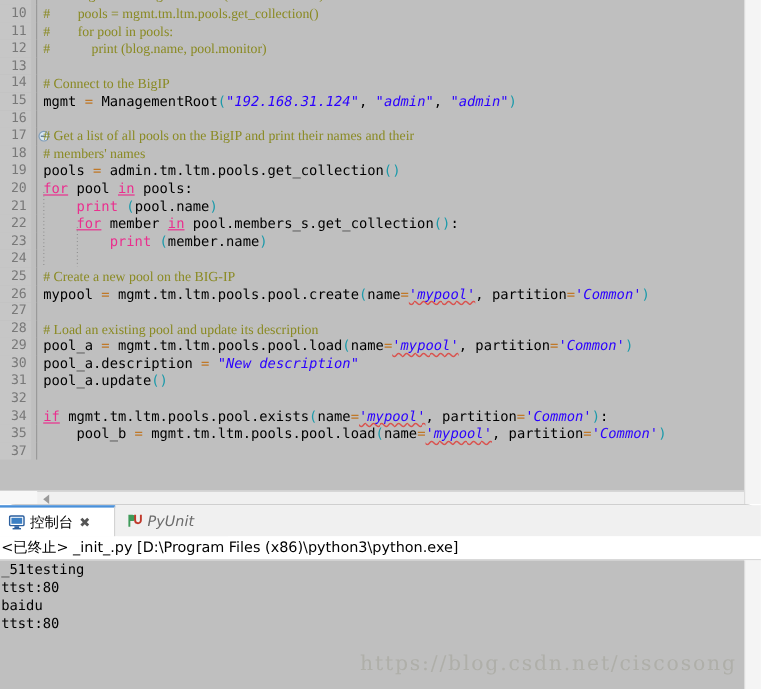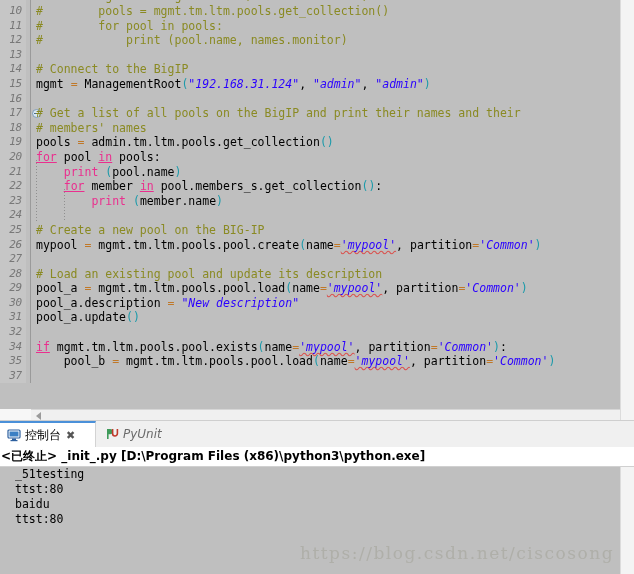--- a/index.html
+++ b/index.html
@@ -54,7 +54,6 @@
     font-family: "DejaVu Sans Mono", "Liberation Mono", monospace;
     font-size: 11px;
     letter-spacing: -0.2px;
-    font-style: italic;
   }
   .gutter-sep {
     position: absolute;

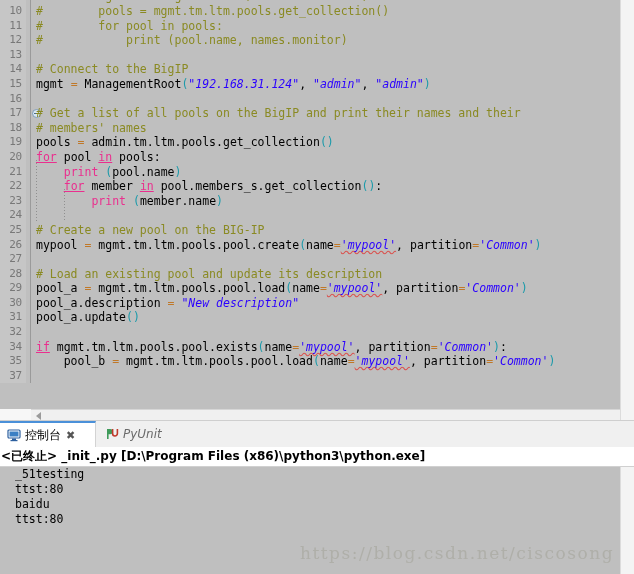--- a/index.html
+++ b/index.html
@@ -106,7 +106,7 @@
   }
 
   
-  .c-comment { color: #8a8a23; }
+  .c-comment { color: #8a8a23; font-family: Liberation Serif, serif; }
   .c-kw      { color: #ea2f8e; text-decoration: underline; }
   .c-str     { color: #2a00ff; font-style: italic; }
   .c-paren   { color: #1b9aaa; }

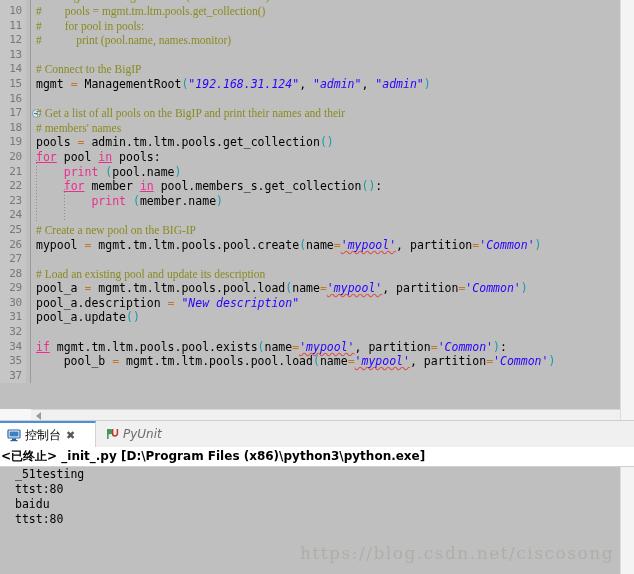--- a/index.html
+++ b/index.html
@@ -268,7 +268,7 @@
       <div class="code-row" style="height: 4px;"><div class="gutter"></div><div class="gutter-sep"></div><div class="code-text c-comment" style="top: -11px;">#        mgmt = ManagementRoot('192.168.31.124')</div></div>
       <div class="code-row"><div class="gutter">10</div><div class="gutter-sep"></div><div class="code-text"><span class="c-comment">#        pools = mgmt.tm.ltm.pools.get_collection()</span></div></div>
       <div class="code-row"><div class="gutter">11</div><div class="gutter-sep"></div><div class="code-text"><span class="c-comment">#        for pool in pools:</span></div></div>
-      <div class="code-row"><div class="gutter">12</div><div class="gutter-sep"></div><div class="code-text"><span class="c-comment">#            print (pool.name, names.monitor)</span></div></div>
+      <div class="code-row"><div class="gutter">12</div><div class="gutter-sep"></div><div class="code-text"><span class="c-comment">#            print (blog.name, pool.monitor)</span></div></div>
       <div class="code-row"><div class="gutter">13</div><div class="gutter-sep"></div><div class="code-text"></div></div>
       <div class="code-row"><div class="gutter">14</div><div class="gutter-sep"></div><div class="code-text"><span class="c-comment"># Connect to the BigIP</span></div></div>
       <div class="code-row"><div class="gutter">15</div><div class="gutter-sep"></div><div class="code-text"><span class="c-plain">mgmt </span><span class="c-op">=</span><span class="c-plain"> ManagementRoot</span><span class="c-paren">(</span><span class="c-str">"192.168.31.124"</span><span class="c-plain">, </span><span class="c-str">"admin"</span><span class="c-plain">, </span><span class="c-str">"admin"</span><span class="c-paren">)</span></div></div>

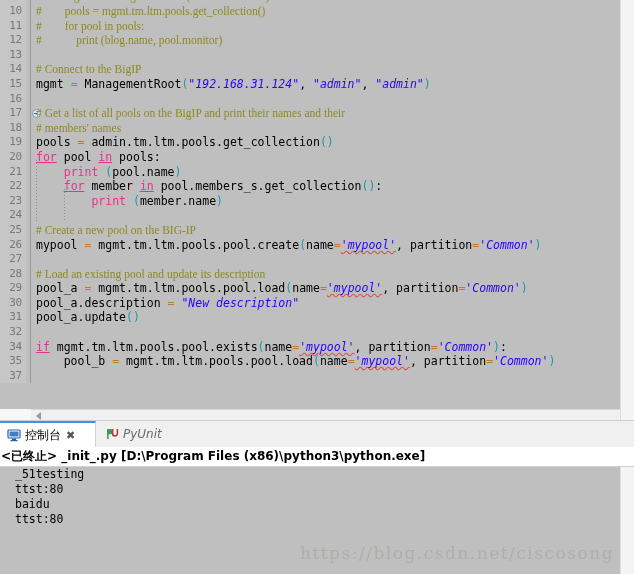--- a/index.html
+++ b/index.html
@@ -163,6 +163,7 @@
     height: 154px;
     background: #ffffff;
     border-top: 1px solid #cfcfcf;
+    border-radius: 13px;
   }
   #tab-bar {
     position: relative;

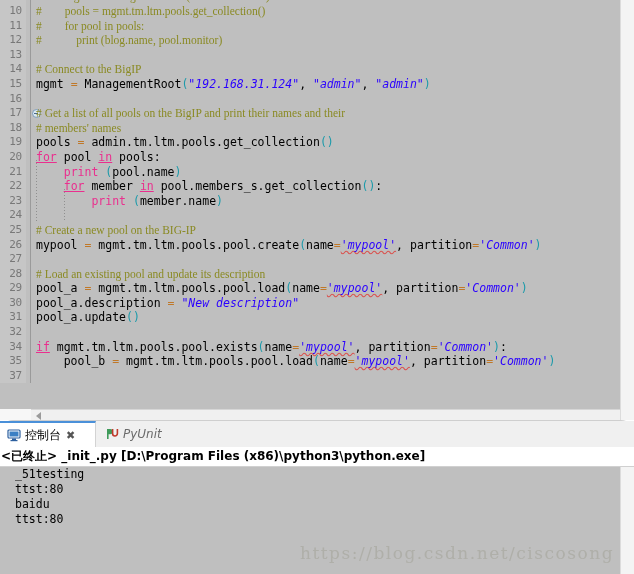--- a/index.html
+++ b/index.html
@@ -217,7 +217,6 @@
     color: #000;
     white-space: nowrap;
     border-bottom: 1px solid #d0d0d0;
-    font-weight: bold;
   }
   #console-output {
     position: absolute;

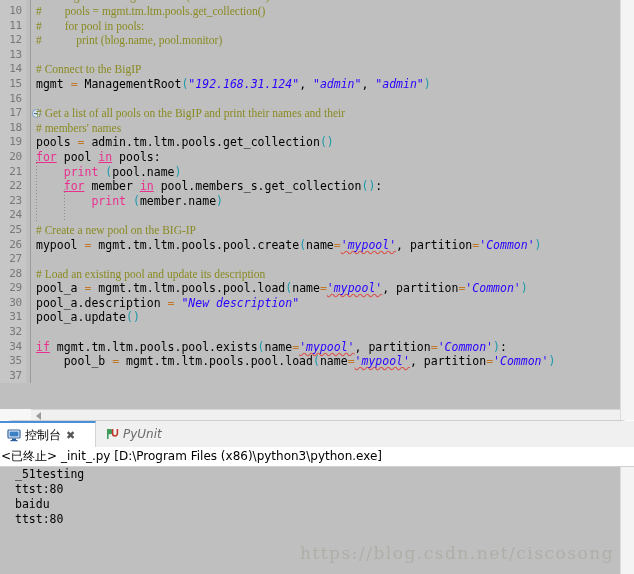--- a/index.html
+++ b/index.html
@@ -234,7 +234,7 @@
     height: 15px;
     line-height: 15px;
     white-space: pre;
-    padding-left: 15px;
+    padding-left: 1px;
   }
   #console-right-strip {
     position: absolute;

